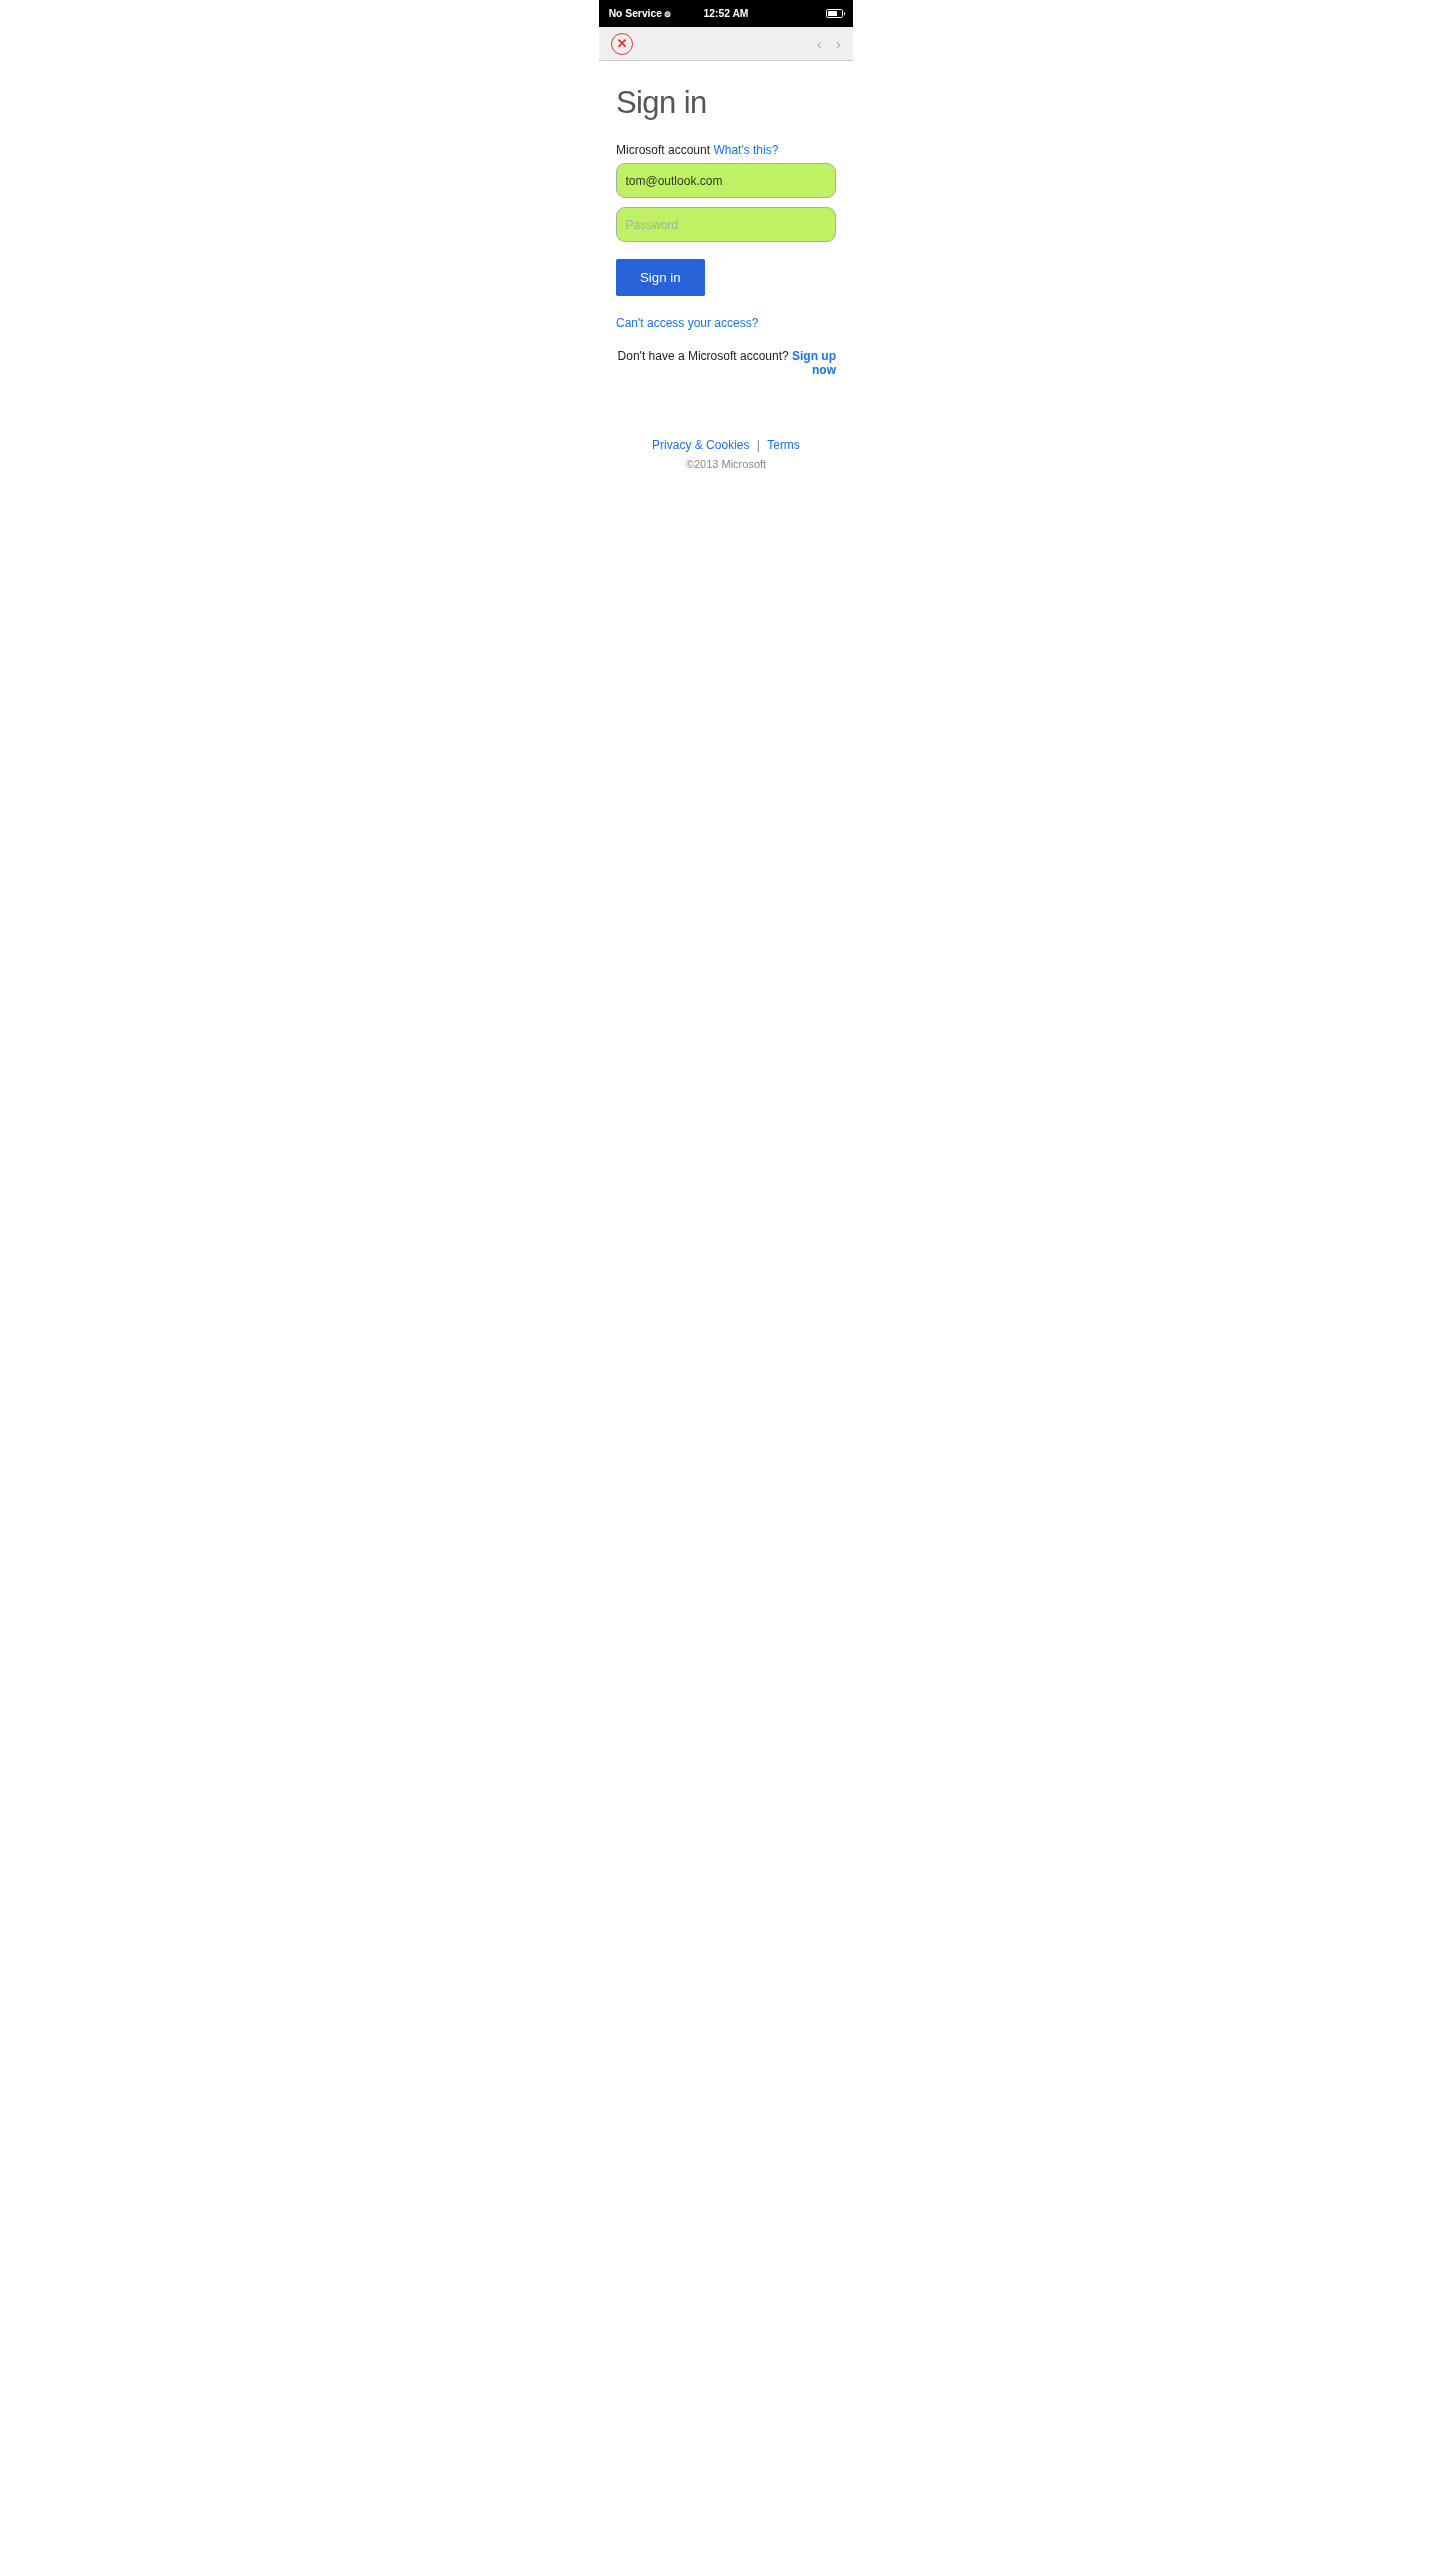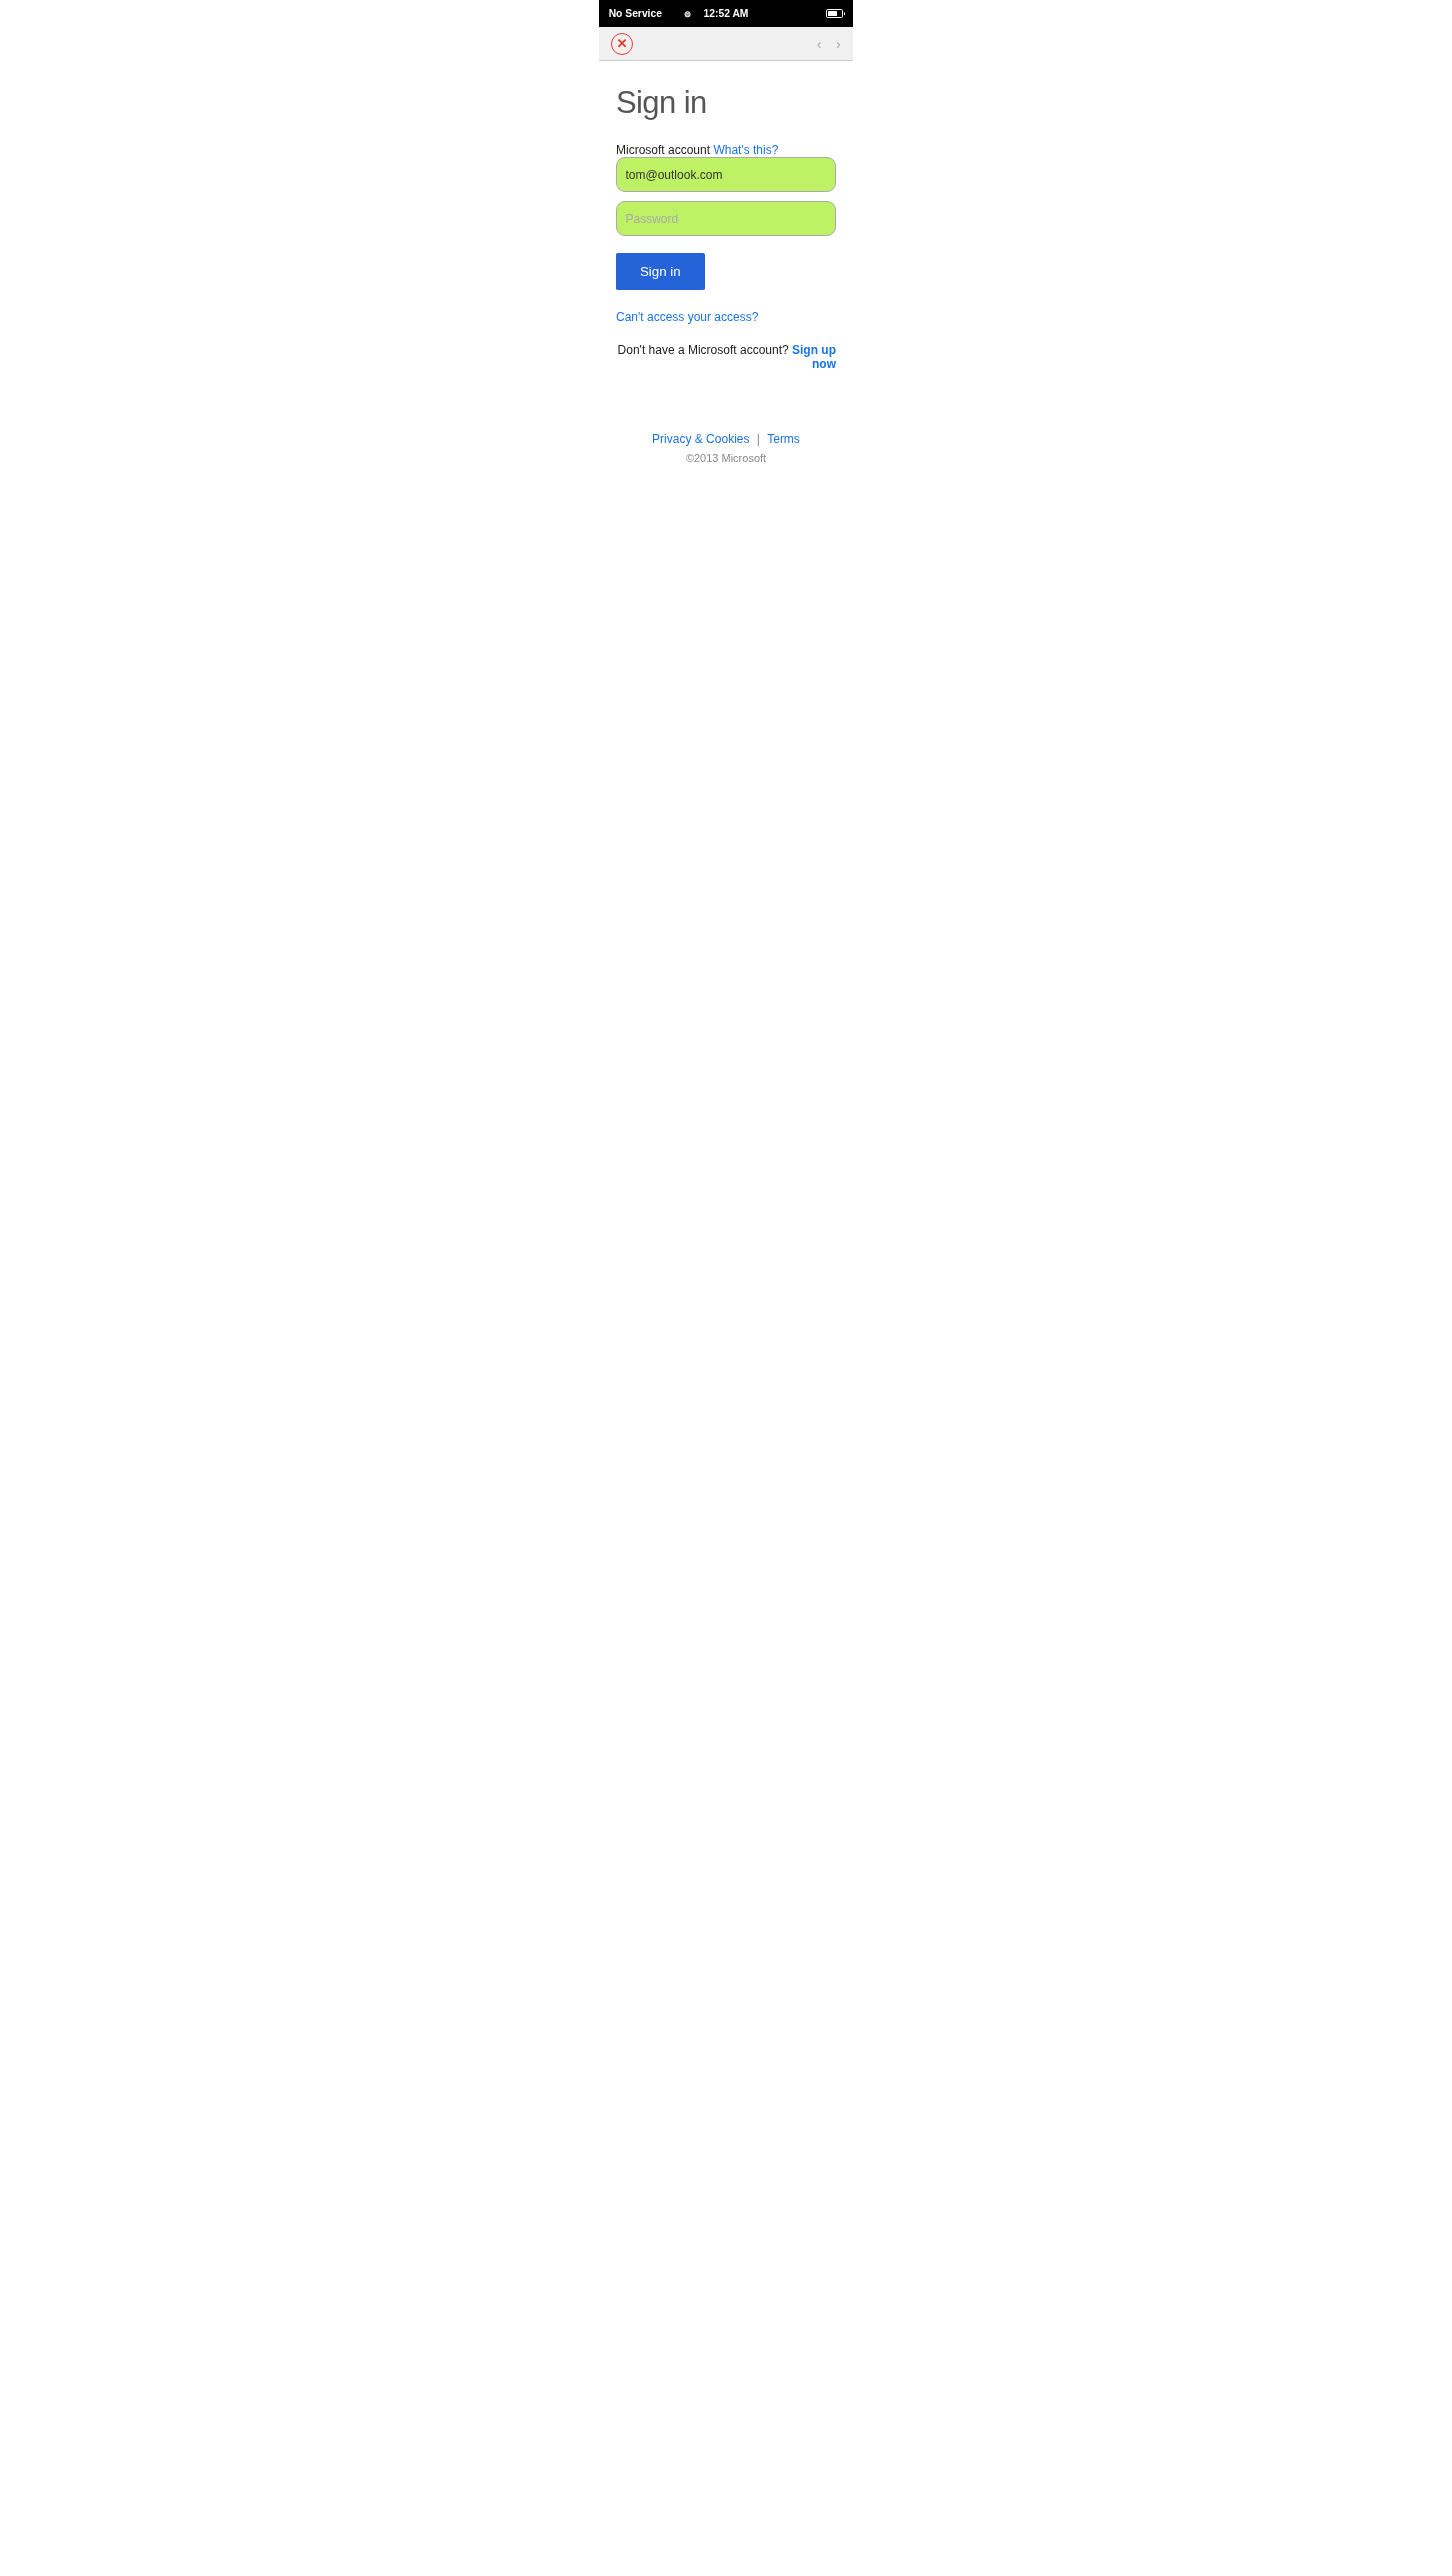--- a/index.html
+++ b/index.html
@@ -34,7 +34,7 @@
     .status-left {
       display: flex;
       align-items: center;
-      gap: 22px;
+      gap: 2px;
     }
 
     .status-no-service {

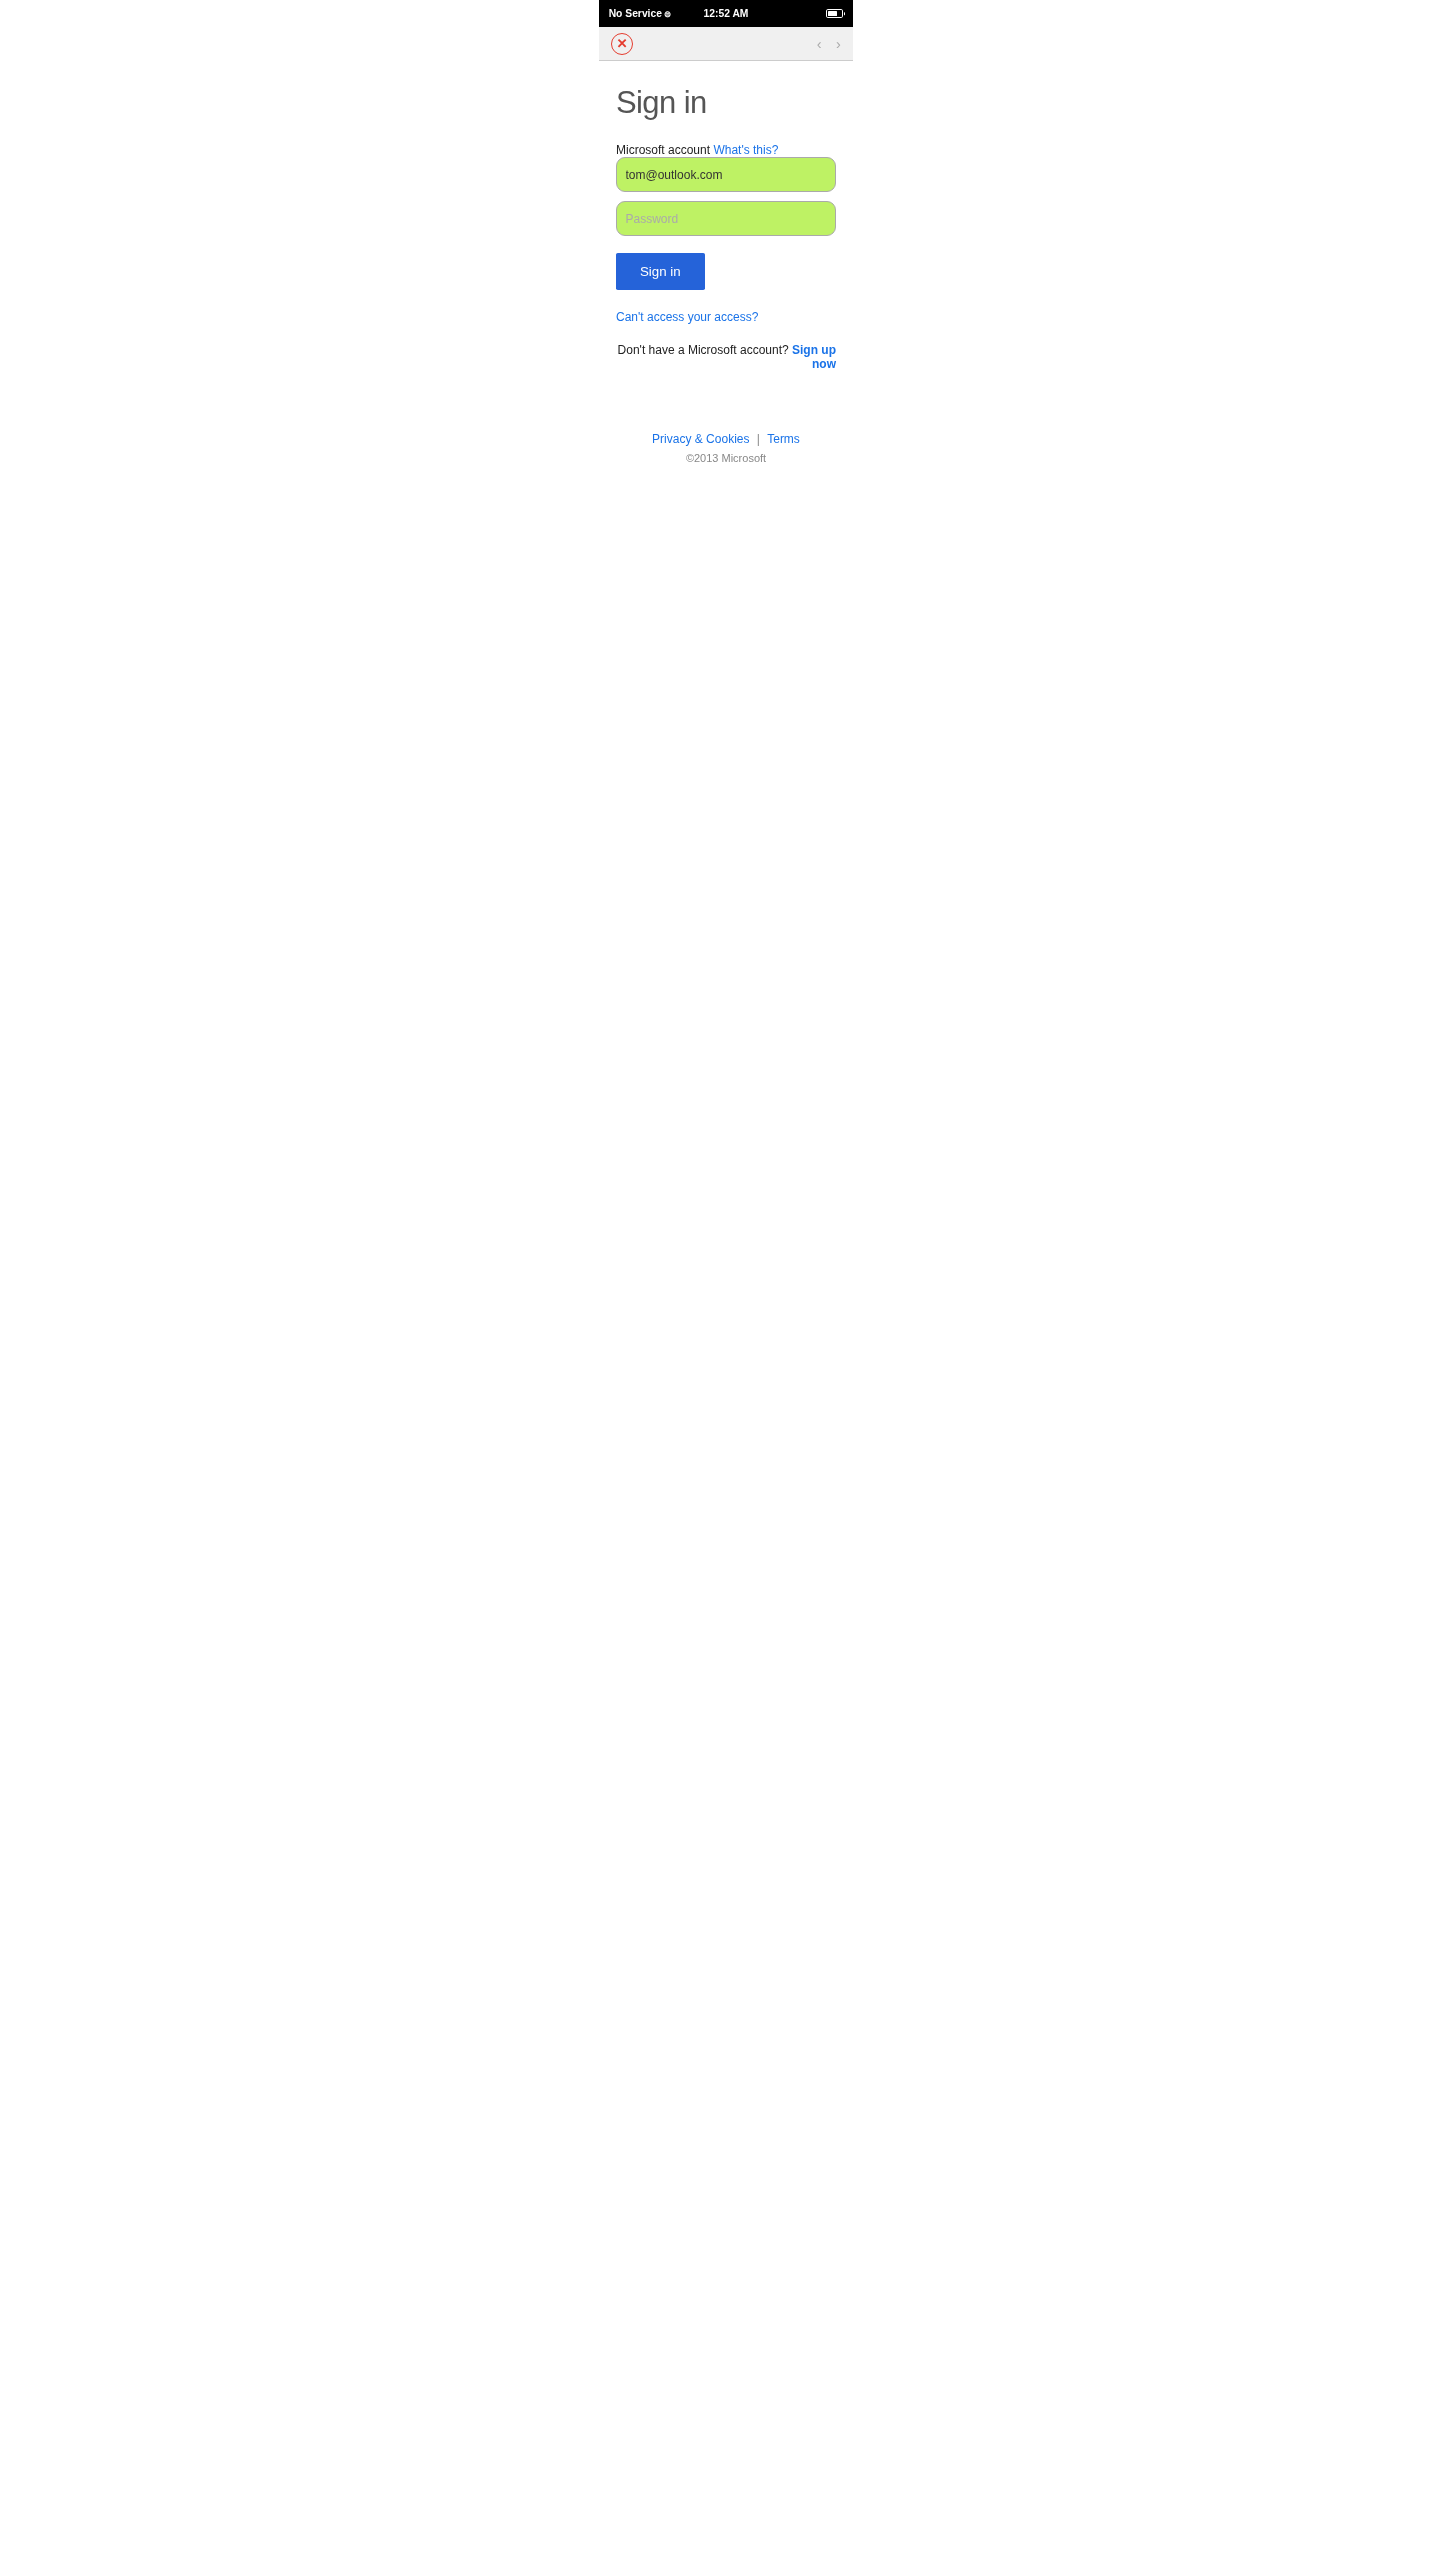--- a/index.html
+++ b/index.html
@@ -160,6 +160,7 @@
     .account-label {
       font-size: 12px;
       color: #222;
+      margin-bottom: 6px;
       font-weight: 400;
     }
 

